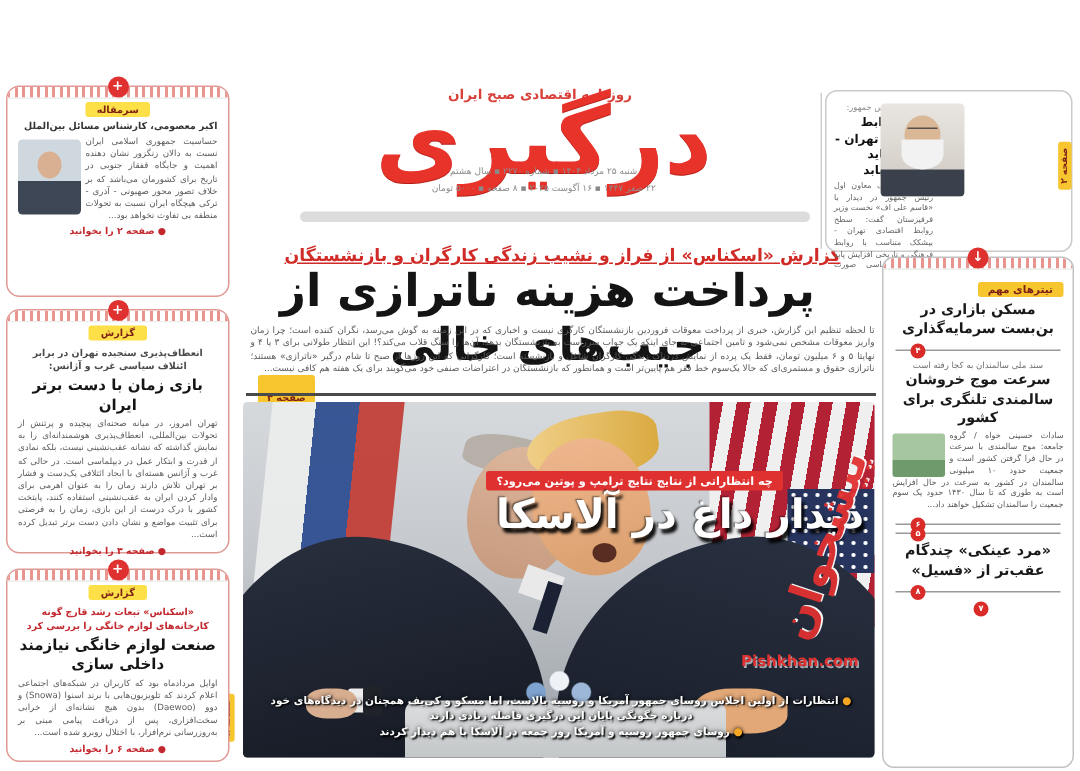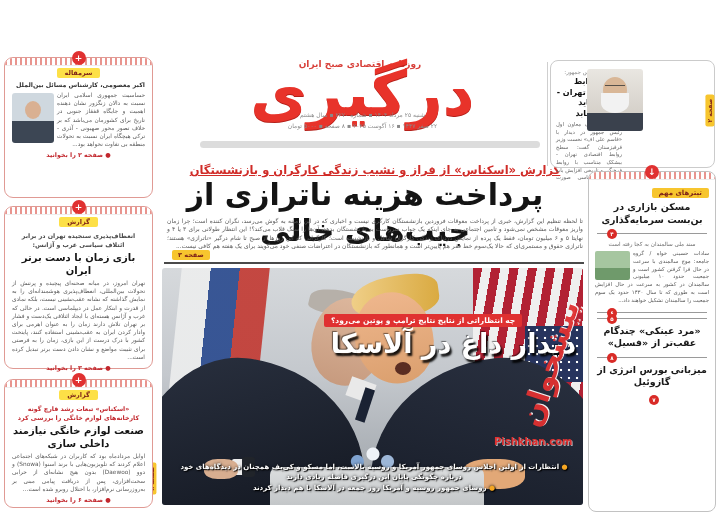--- a/index.html
+++ b/index.html
@@ -201,6 +201,7 @@
 
     <div class="hi-item">
       <div class="hi-kicker">سند ملی سالمندان به کجا رفته است</div>
+      <div class="hi-title">سرعت موج خروشان سالمندی تلنگری برای کشور</div>
       <div class="hi-body"><span class="hi-photo"></span><span>سادات حسینی خواه / گروه جامعه: موج سالمندی با سرعت در حال فرا گرفتن کشور است و جمعیت حدود ۱۰ میلیونی سالمندان در کشور به سرعت در حال افزایش است به طوری که تا سال ۱۴۳۰ حدود یک سوم جمعیت را سالمندان تشکیل خواهند داد...</span></div>
     </div>
     <div class="hi-sep">

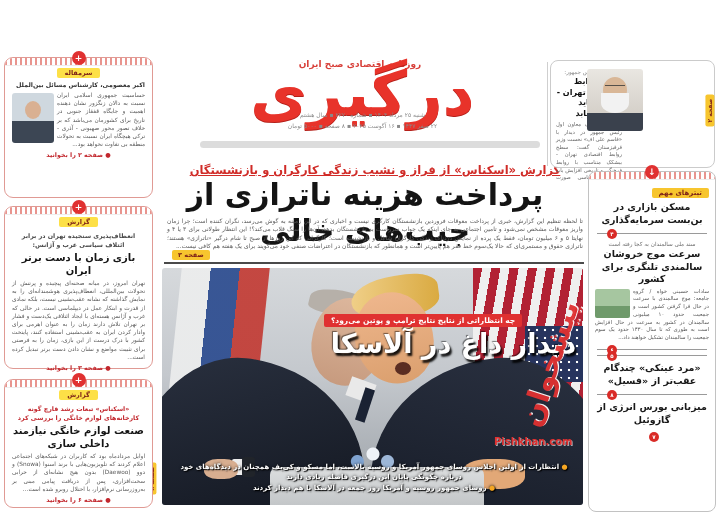--- a/index.html
+++ b/index.html
@@ -16,7 +16,7 @@
   .headline{left:154px;top:177px;width:422px;text-align:center;font-size:30px;font-weight:bold;color:#141414;line-height:36px;}
   .lead{left:167px;top:217px;width:416px;font-size:6px;line-height:8.4px;color:#5a5a5a;text-align:justify;}
   .rule{left:164px;top:262px;width:420px;height:2px;background:#4a4a4a;}
-  .tab{background:#f7c52e;color:#7c1f17;font-size:6.5px;font-weight:bold;padding:1px 6px;border-radius:2px;}
+  .tab{background:#f7c52e;color:#7c1f17;font-size:6.5px;font-weight:bold;padding:11px 6px;border-radius:2px;}
   .tab-lead{left:172px;top:250px;}
   .vtab{background:#f7c52e;color:#7c1f17;font-size:6px;font-weight:bold;padding:1px 4px;border-radius:2px;transform:rotate(-90deg);white-space:nowrap;}
   

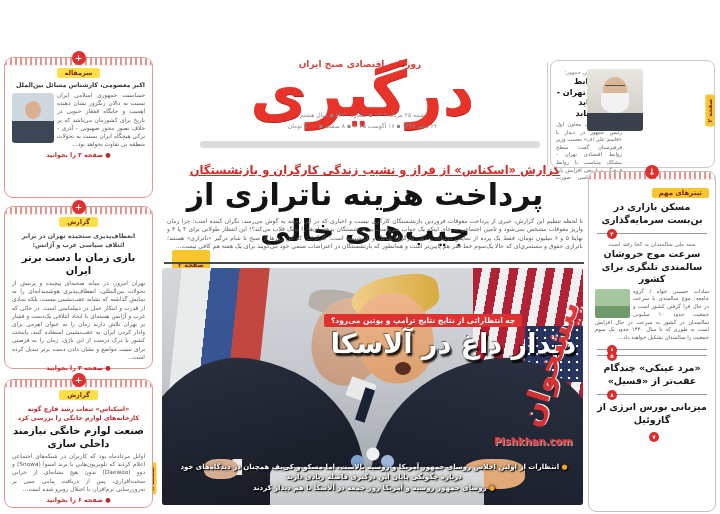--- a/index.html
+++ b/index.html
@@ -219,9 +219,6 @@
         <span class="dot">۸</span>
       </div>
 
-    <div class="hi-item">
-      <div class="hi-title">میزبانی بورس انرژی از گازوئیل</div>
-    </div>
     <div class="dot-end">
         <span class="dot" style="left:52px;top:2px;">۷</span>
       </div>

